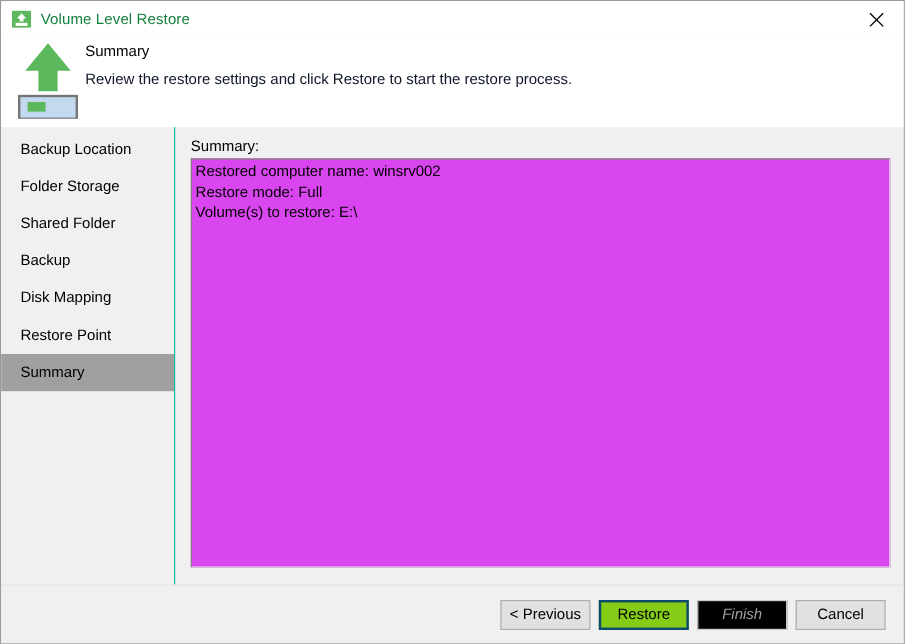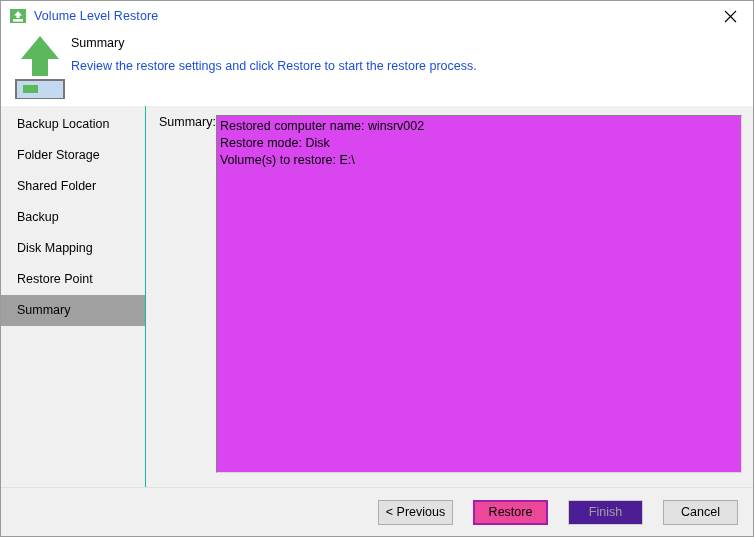--- a/index.html
+++ b/index.html
@@ -46,7 +46,7 @@
   }
   #title-text {
     font-size: 12.5px;
-    color: #1d4ed8;
+    color: #15803d;
     letter-spacing: 0.1px;
   }
   #close-button {

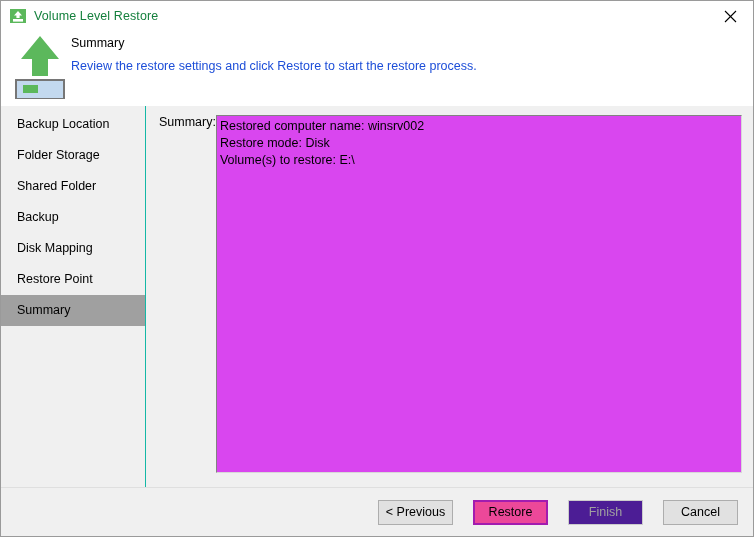--- a/index.html
+++ b/index.html
@@ -92,7 +92,7 @@
   }
   #header-sub {
     font-size: 12.5px;
-    color: #1d4ed8;
+    color: #0f172a;
   }
 
   

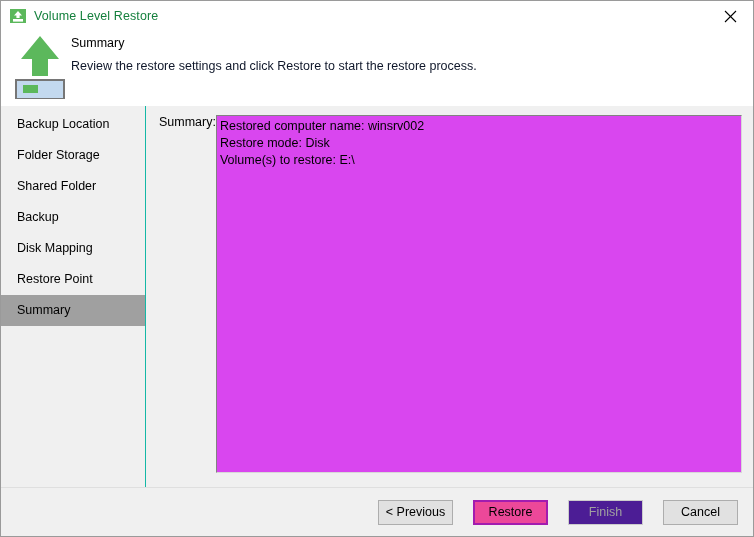--- a/index.html
+++ b/index.html
@@ -137,7 +137,7 @@
     box-sizing: border-box;
     min-width: 0;
     display: flex;
-    flex-direction: row;
+    flex-direction: column;
   }
   #summary-label {
     font-size: 12.5px;

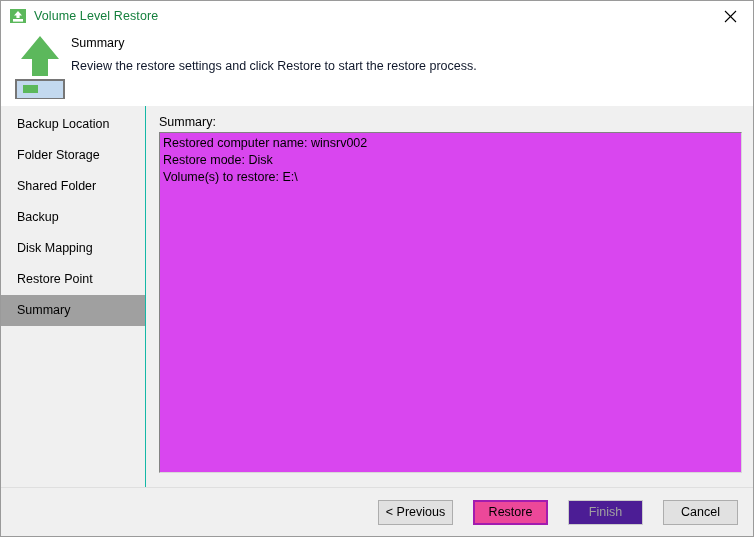--- a/index.html
+++ b/index.html
@@ -254,7 +254,7 @@
       <div id="summary-label">Summary:</div>
       <div id="summary-box">
         <div class="summary-line">Restored computer name: winsrv002</div>
-        <div class="summary-line">Restore mode: Disk</div>
+        <div class="summary-line">Restore mode: Full</div>
         <div class="summary-line">Volume(s) to restore: E:\</div>
       </div>
     </div>

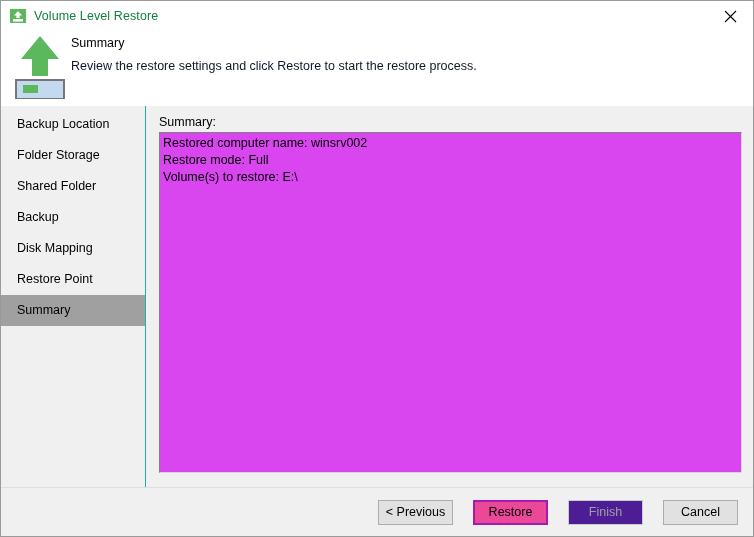--- a/index.html
+++ b/index.html
@@ -177,7 +177,7 @@
   .btn {
     width: 75px;
     height: 25px;
-    margin-left: 20px;
+    margin-left: 7px;
     font-family: "Liberation Sans", sans-serif;
     font-size: 12.5px;
     color: #000000;

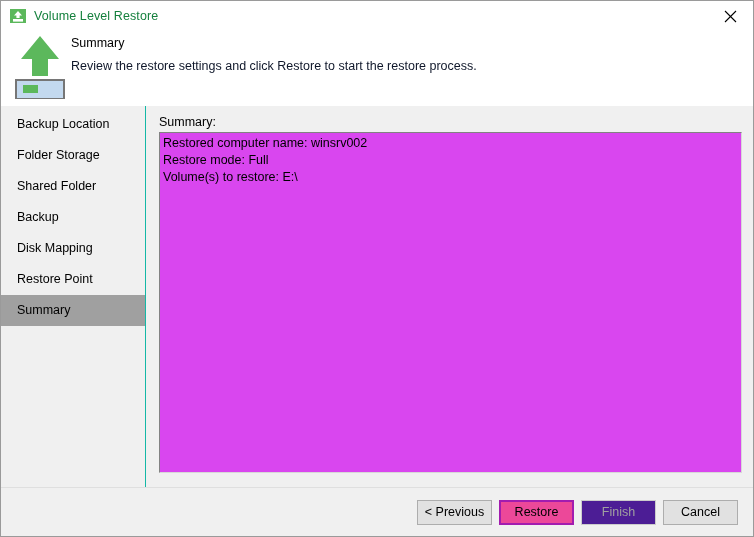--- a/index.html
+++ b/index.html
@@ -191,8 +191,8 @@
     padding: 0;
   }
   .btn.focused {
-    border: 2px solid #a21caf;
-    background: #ec4899;
+    border: 2px solid #0c4a6e;
+    background: #84cc16;
   }
   .btn.disabled {
     color: #a0a0a0;

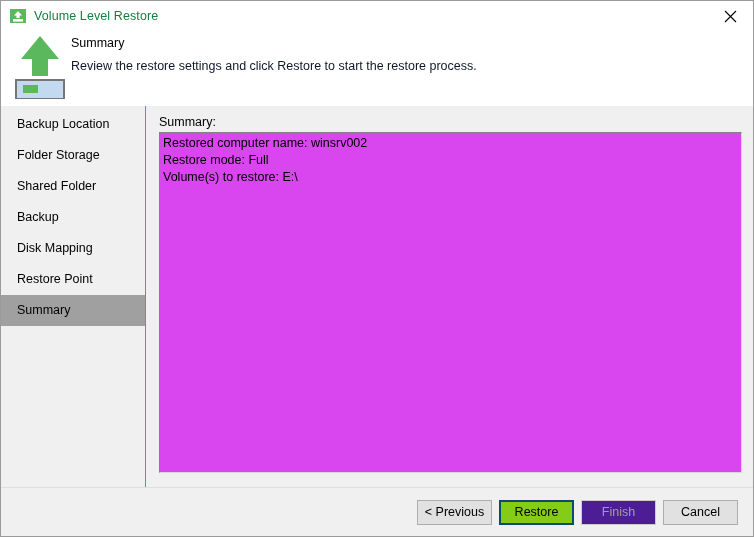--- a/index.html
+++ b/index.html
@@ -196,8 +196,9 @@
   }
   .btn.disabled {
     color: #a0a0a0;
-    background: #4c1d95;
+    background: #000000;
     border-color: #cccccc;
+    font-style: italic;
   }
 </style>
 </head>

